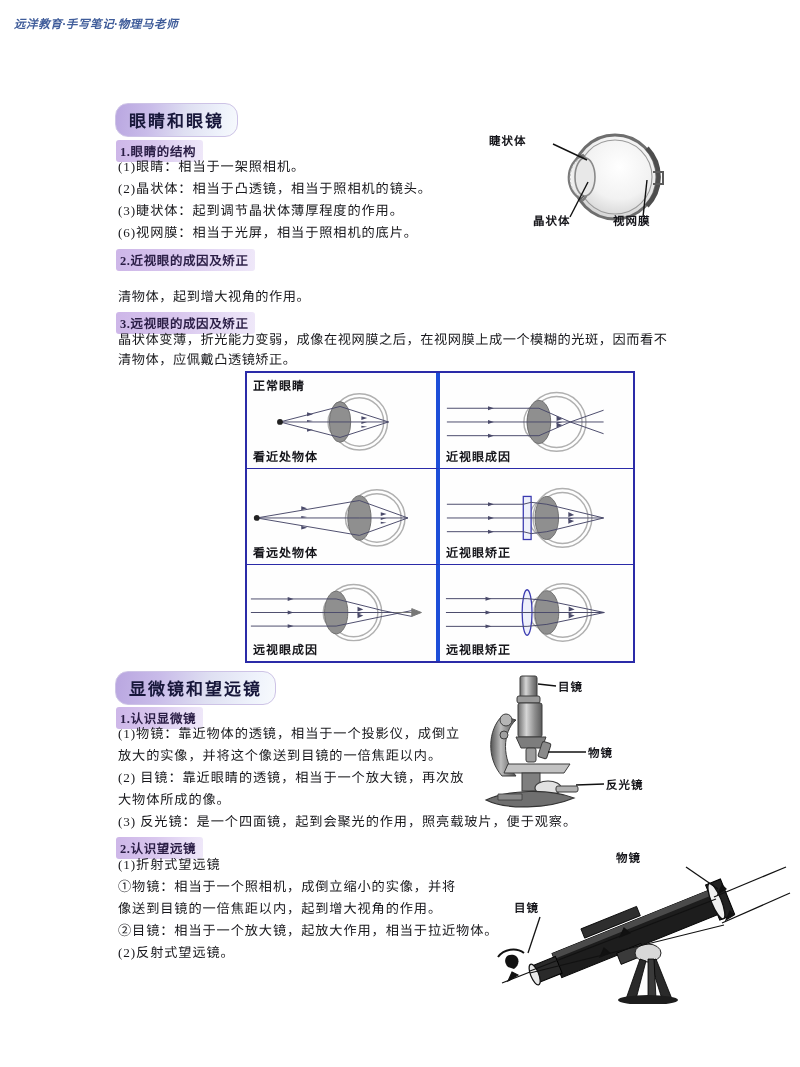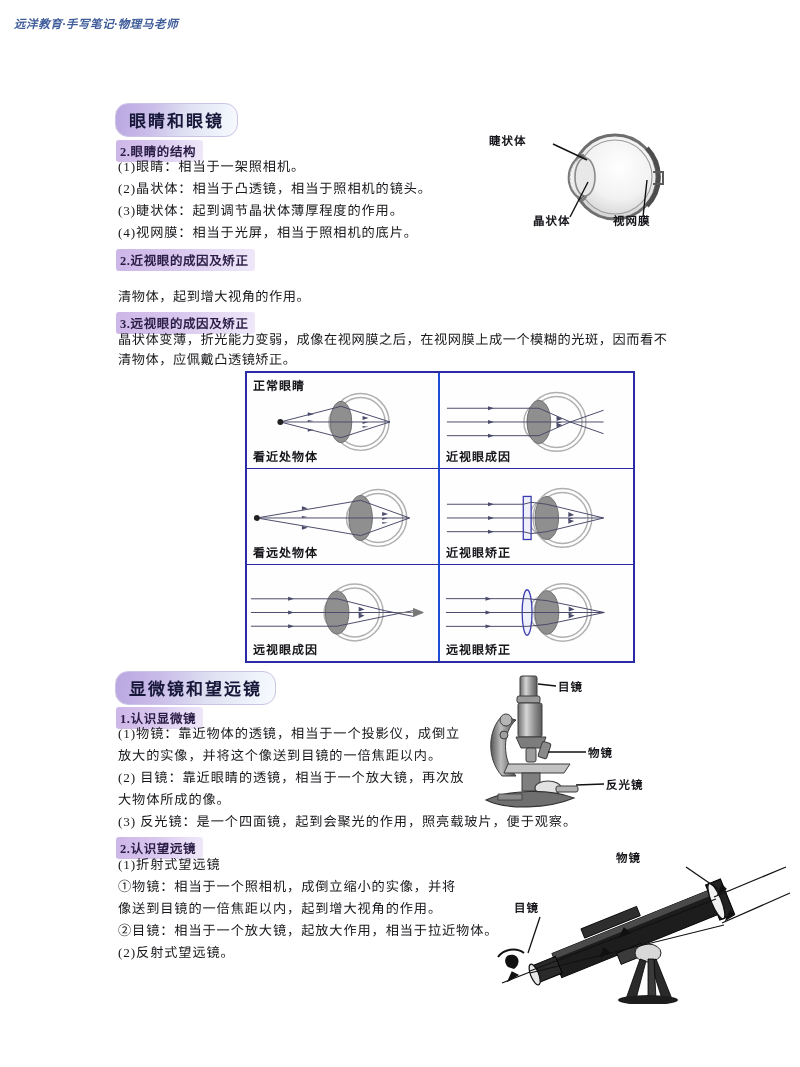--- a/index.html
+++ b/index.html
@@ -126,7 +126,7 @@
 
   <div class="section-title" style="left:115px; top:99px;">眼睛和眼镜</div>
 
-  <div class="sub-head" style="left:116px; top:136px;">2.眼睛的结构</div>
+  <div class="sub-head" style="left:116px; top:136px;">1.眼睛的结构</div>
 
   <div class="line" style="left:118px; top:155px;">(1)眼睛：相当于一架照相机。</div>
   <div class="line" style="left:118px; top:177px;">(2)晶状体：相当于凸透镜，相当于照相机的镜头。</div>

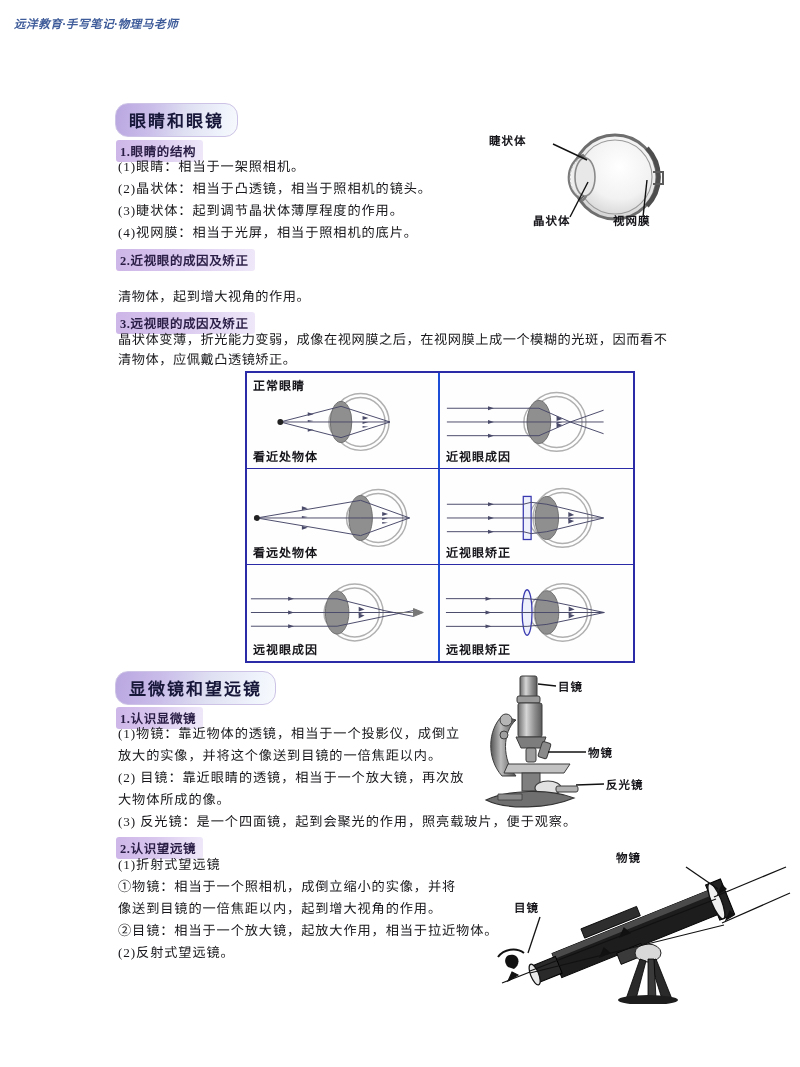--- a/index.html
+++ b/index.html
@@ -131,7 +131,7 @@
   <div class="line" style="left:118px; top:155px;">(1)眼睛：相当于一架照相机。</div>
   <div class="line" style="left:118px; top:177px;">(2)晶状体：相当于凸透镜，相当于照相机的镜头。</div>
   <div class="line" style="left:118px; top:199px;">(3)睫状体：起到调节晶状体薄厚程度的作用。</div>
-  <div class="line" style="left:118px; top:221px;">(4)视网膜：相当于光屏，相当于照相机的底片。</div>
+  <div class="line" style="left:118px; top:221px;">(6)视网膜：相当于光屏，相当于照相机的底片。</div>
 
   <div class="sub-head" style="left:116px; top:245px;">2.近视眼的成因及矫正</div>
   <div class="line wide" style="left:118px; top:285px;">清物体，起到增大视角的作用。</div>

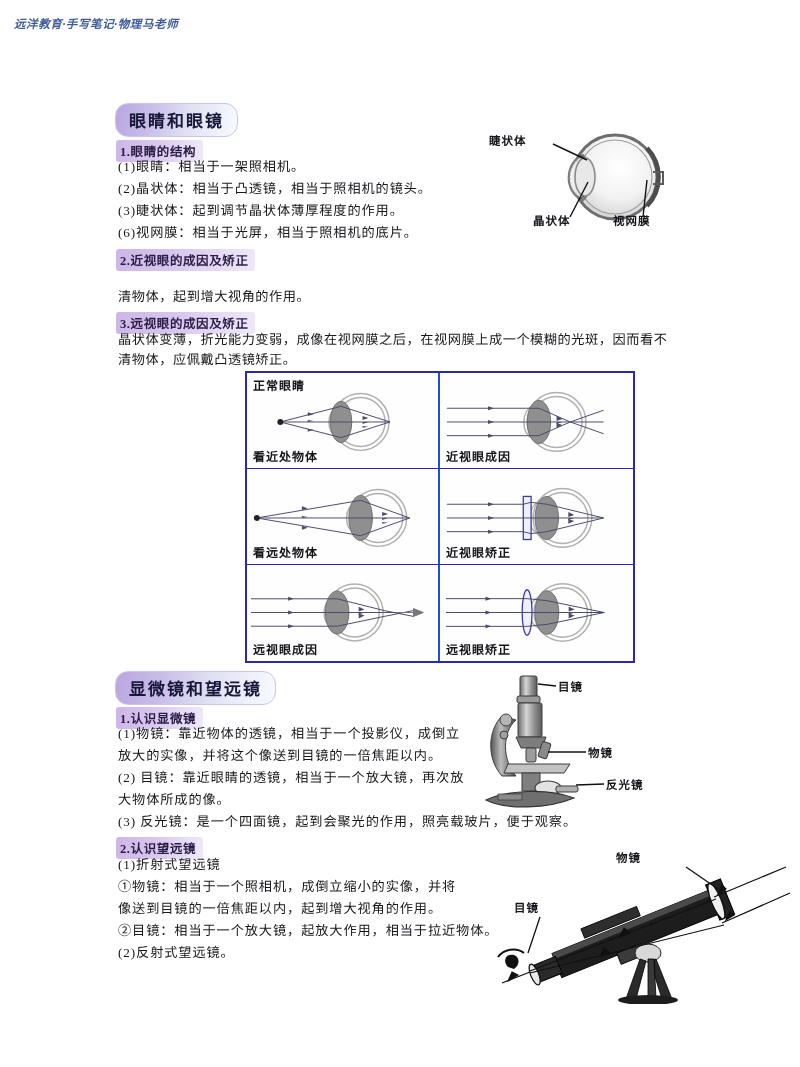--- a/index.html
+++ b/index.html
@@ -87,7 +87,7 @@
   }
   .panel {
     position: relative;
-    border-right: 2px solid #1d4ed8;
+    border-right: 4px solid #1d4ed8;
     border-bottom: 1px solid #2b2ba8;
     overflow: hidden;
   }

